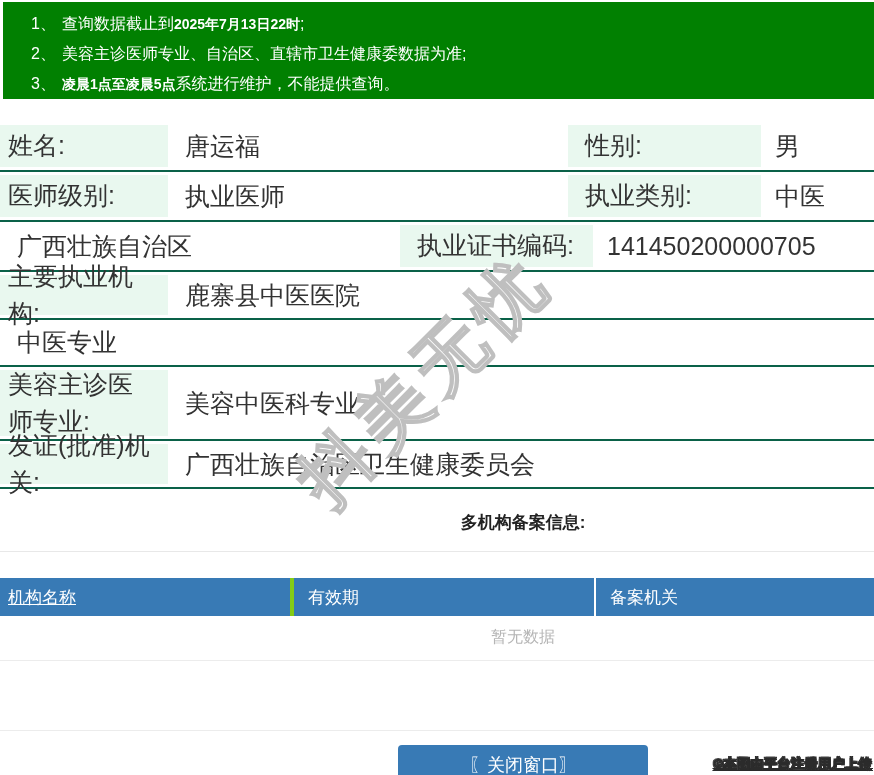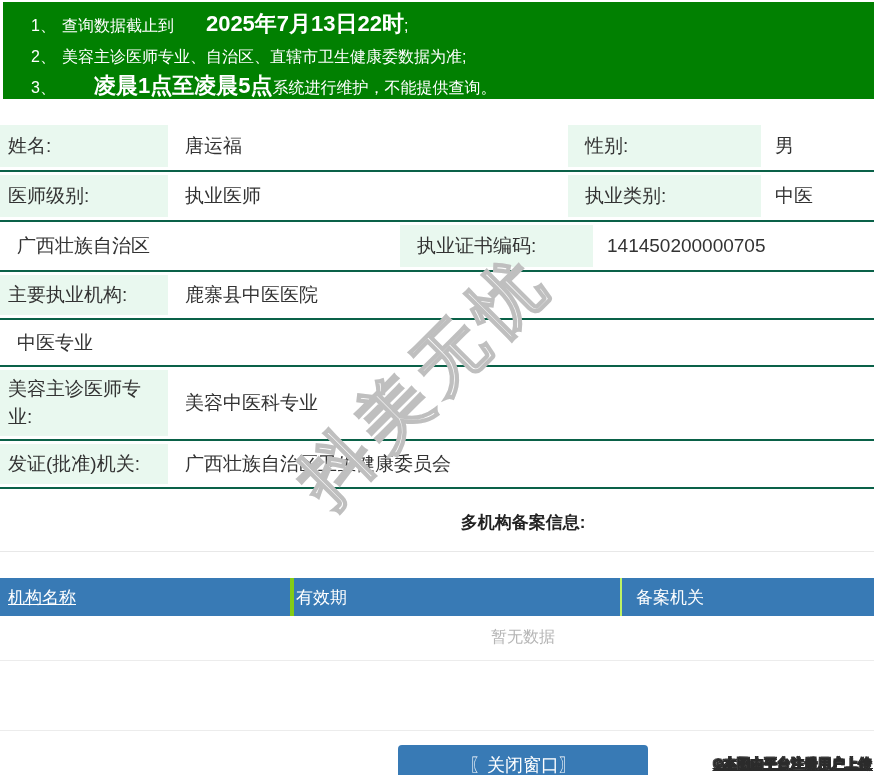--- a/index.html
+++ b/index.html
@@ -23,7 +23,7 @@
     font-size: 16px;
   }
   .notice-line { line-height: 29px; white-space: nowrap; }
-  .notice-line b { font-size: 22px; margin-left: 32px; }
+  .notice-line b { font-size: 14px; }
   .notice-num { padding-right: 6px; }
 
   

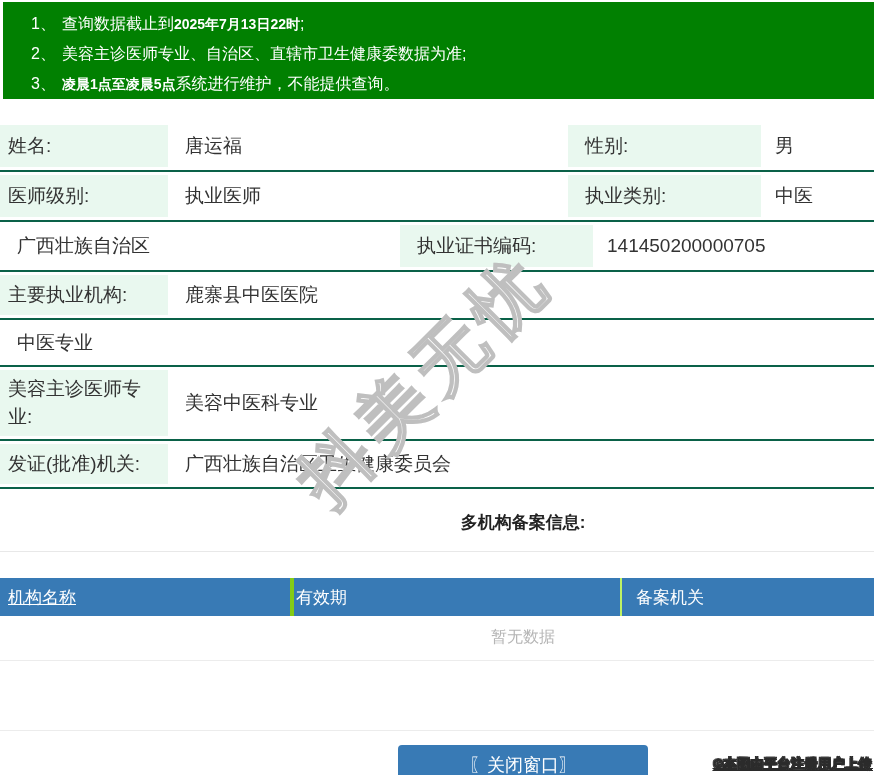--- a/index.html
+++ b/index.html
@@ -33,7 +33,7 @@
   .info-row.r5 { height: 47px; }
   .info-row.r6 { height: 74px; }
   .info-row.r7 { height: 48px; }
-  .cell { display: flex; align-items: center; font-size: 19px; color: #333; }
+  .cell { display: flex; align-items: center; font-size: 25px; color: #333; }
   .lbl { background: #e9f8ef; margin: 3px 0; line-height: 1.5; }
   .lbl1 { width: 168px; padding: 0 12px 0 8px; }
   .val1 { width: 373px; padding-left: 17px; }

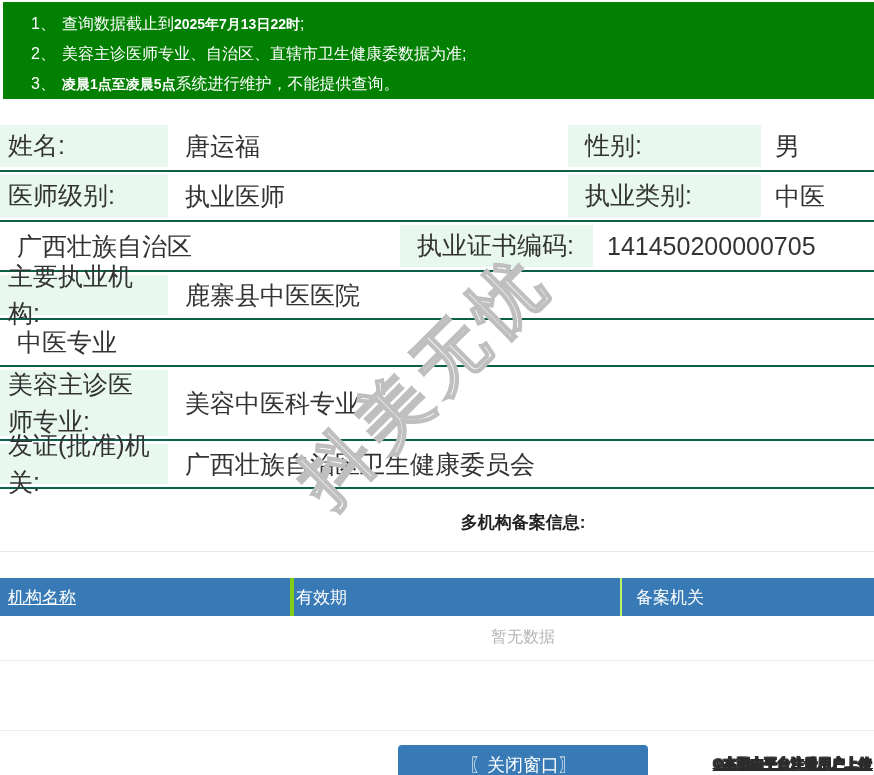--- a/index.html
+++ b/index.html
@@ -60,7 +60,7 @@
   }
   .filing-header .fh { display: flex; align-items: center; }
   .fh1 { width: 294px; border-right: 4px solid #84cc16; padding-left: 8px; text-decoration: underline; }
-  .fh2 { width: 328px; border-right: 2px solid #bef264; padding-left: 2px; }
+  .fh2 { width: 302px; border-right: 2px solid #ffffff; padding-left: 14px; }
   .fh3 { flex: 1; padding-left: 14px; }
   .empty-row {
     text-align: center;

